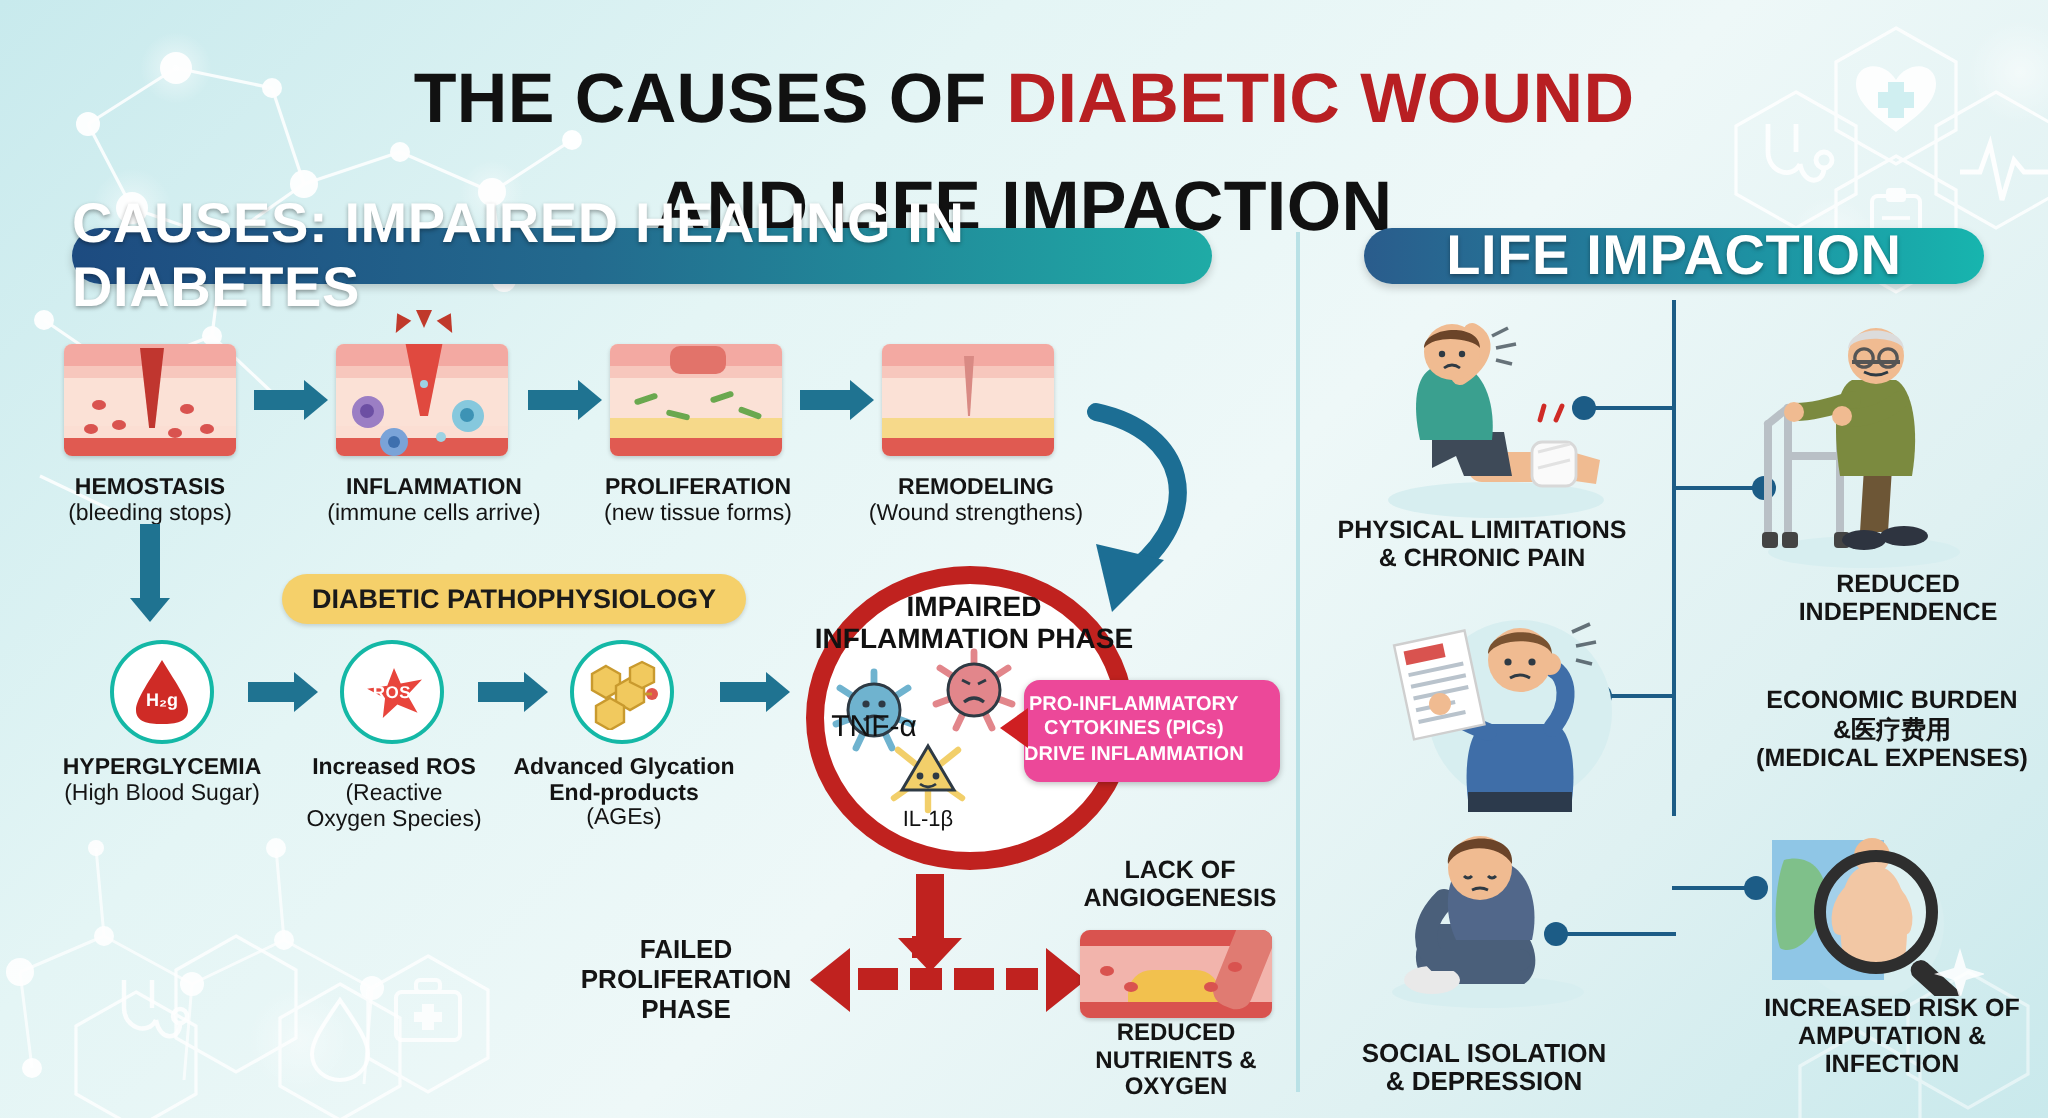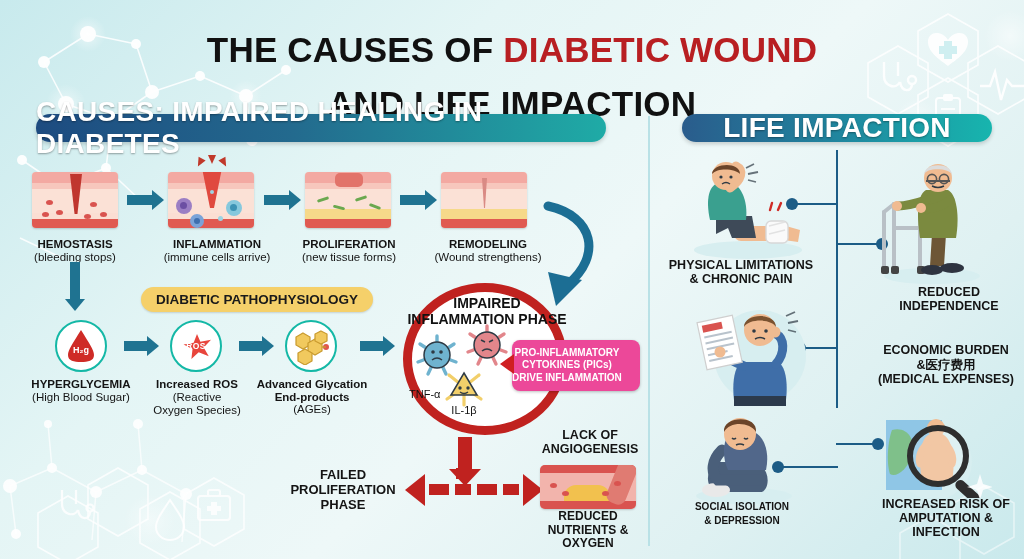--- a/index.html
+++ b/index.html
@@ -411,8 +411,8 @@
       <circle cx="27" cy="20" r="1.8" fill="#2e3a44"></circle>
     <path d="M18,28 Q23,24 28,28" stroke="#2e3a44" stroke-width="1.5" fill="none"></path>
   </svg>
-  <div style="position:absolute; left:409px; top:388px; width:56px; text-align:left;
-              font-size:11px; color:#111;">TNF-α</div>
+  <div style="position:absolute; left:409px; top:355px; width:56px; text-align:center;
+              font-size:15px; color:#111;">TNF-α</div>
 
   <svg style="position:absolute; left:464px; top:322px;" width="46" height="46">
     <g stroke="#e2868b" stroke-width="3.4" stroke-linecap="round">

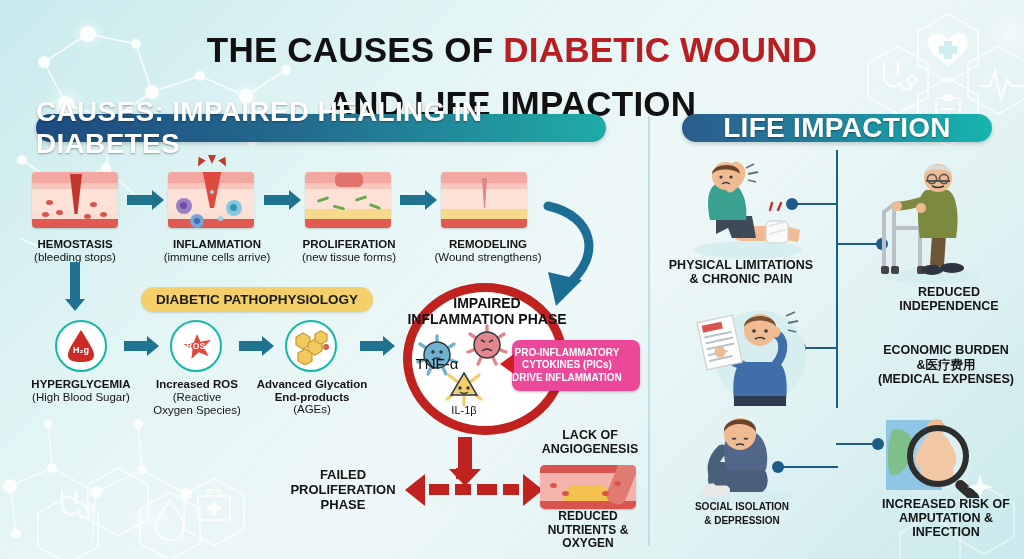--- a/index.html
+++ b/index.html
@@ -635,7 +635,7 @@
     <path d="M56,32 Q58,34 60,32" stroke="#2e3a44" stroke-width="1.5" fill="none"></path>
     <path d="M48,39 Q52,37 56,39" stroke="#2e3a44" stroke-width="1.4" fill="none"></path>
   </svg>
-  <div class="lab" style="left:660px; top:500px; width:164px; font-size:10px; font-weight:bold; line-height:14px;">
+  <div class="lab" style="left:660px; top:520px; width:164px; font-size:13px; font-weight:bold; line-height:14px;">
     <span>SOCIAL ISOLATION</span><br>
     <span>&amp; DEPRESSION</span>
   </div>

